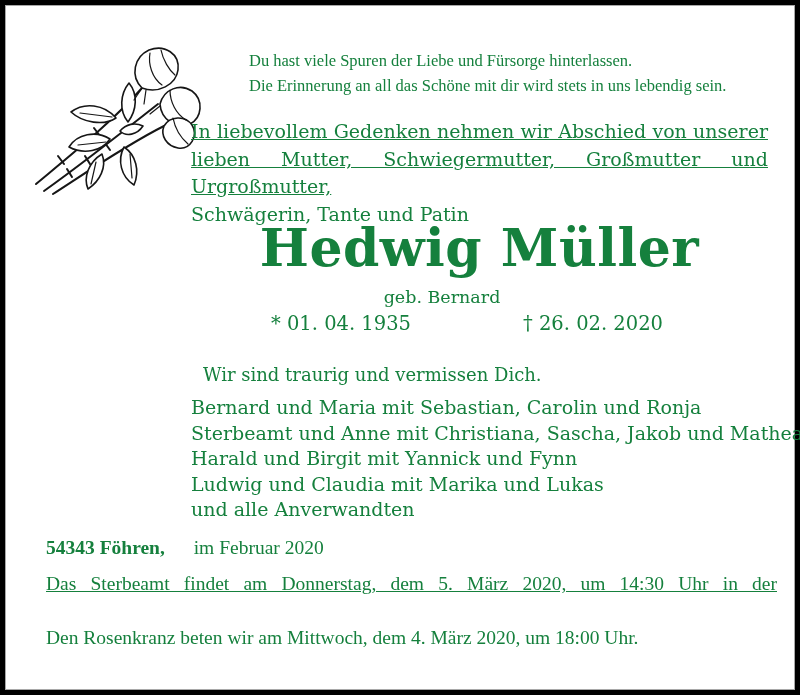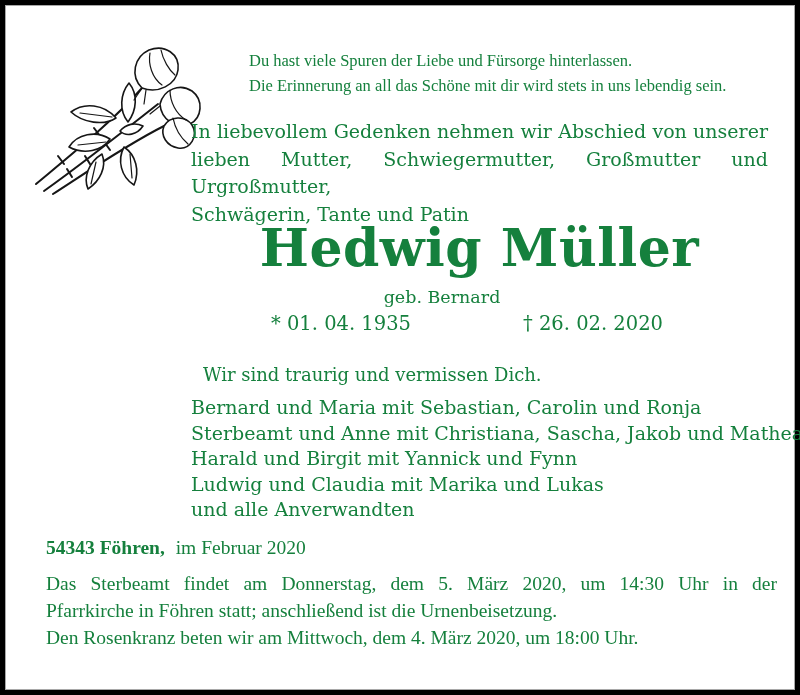--- a/index.html
+++ b/index.html
@@ -32,7 +32,7 @@
     left: 185px; top: 112px; width: 577px;
     font-size: 19px; line-height: 27.5px;
   }
-  .jl { text-align: justify; text-align-last: justify; }
+  .jl { text-align: justify; text-align-last: justify; text-decoration: underline; }
 
   .name {
     left: 185px; top: 213px; width: 577px;

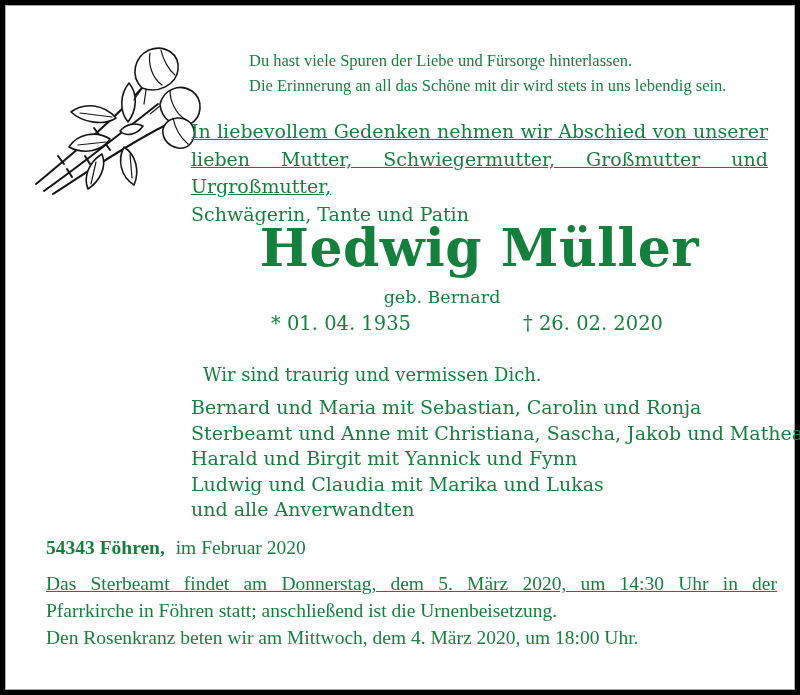--- a/index.html
+++ b/index.html
@@ -76,7 +76,7 @@
     white-space: nowrap;
   }
   .placeline .bold { font-weight: bold; text-align: center; }
-  .placeline span + span { margin-left: 6px; }
+  .placeline span + span { margin-left: 24px; }
 
   .service {
     left: 40px; top: 565px; width: 731px;

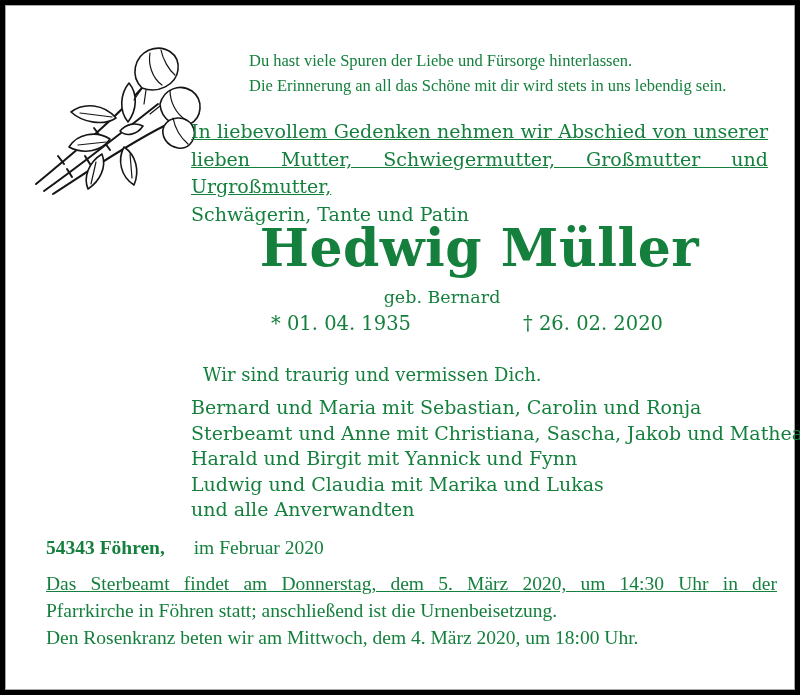--- a/index.html
+++ b/index.html
@@ -170,7 +170,6 @@
 
     <div class="abs service ink bottom-font">
       <div class="jl">Das Sterbeamt findet am Donnerstag, dem 5. März 2020, um 14:30 Uhr in der</div>
-      <div>Pfarrkirche in Föhren statt; anschließend ist die Urnenbeisetzung.</div>
     </div>
 
     <div class="abs rosary ink bottom-font">Den Rosenkranz beten wir am Mittwoch, dem 4. März 2020, um 18:00 Uhr.</div>

